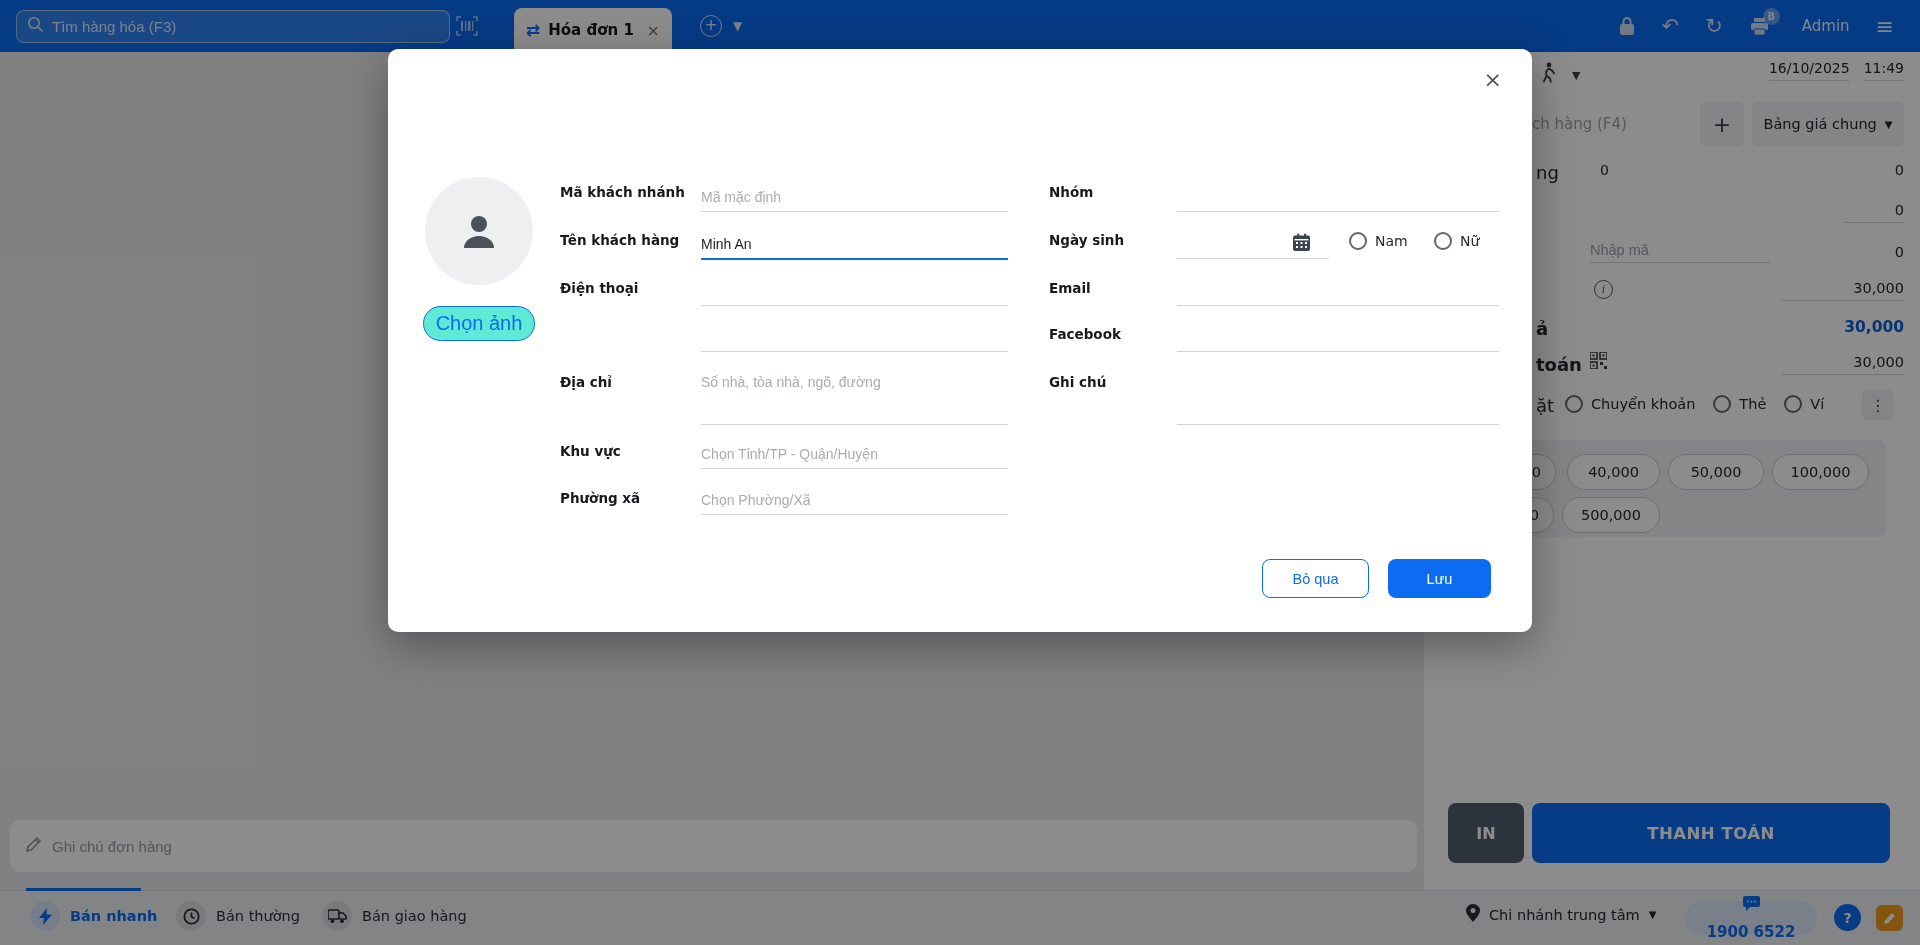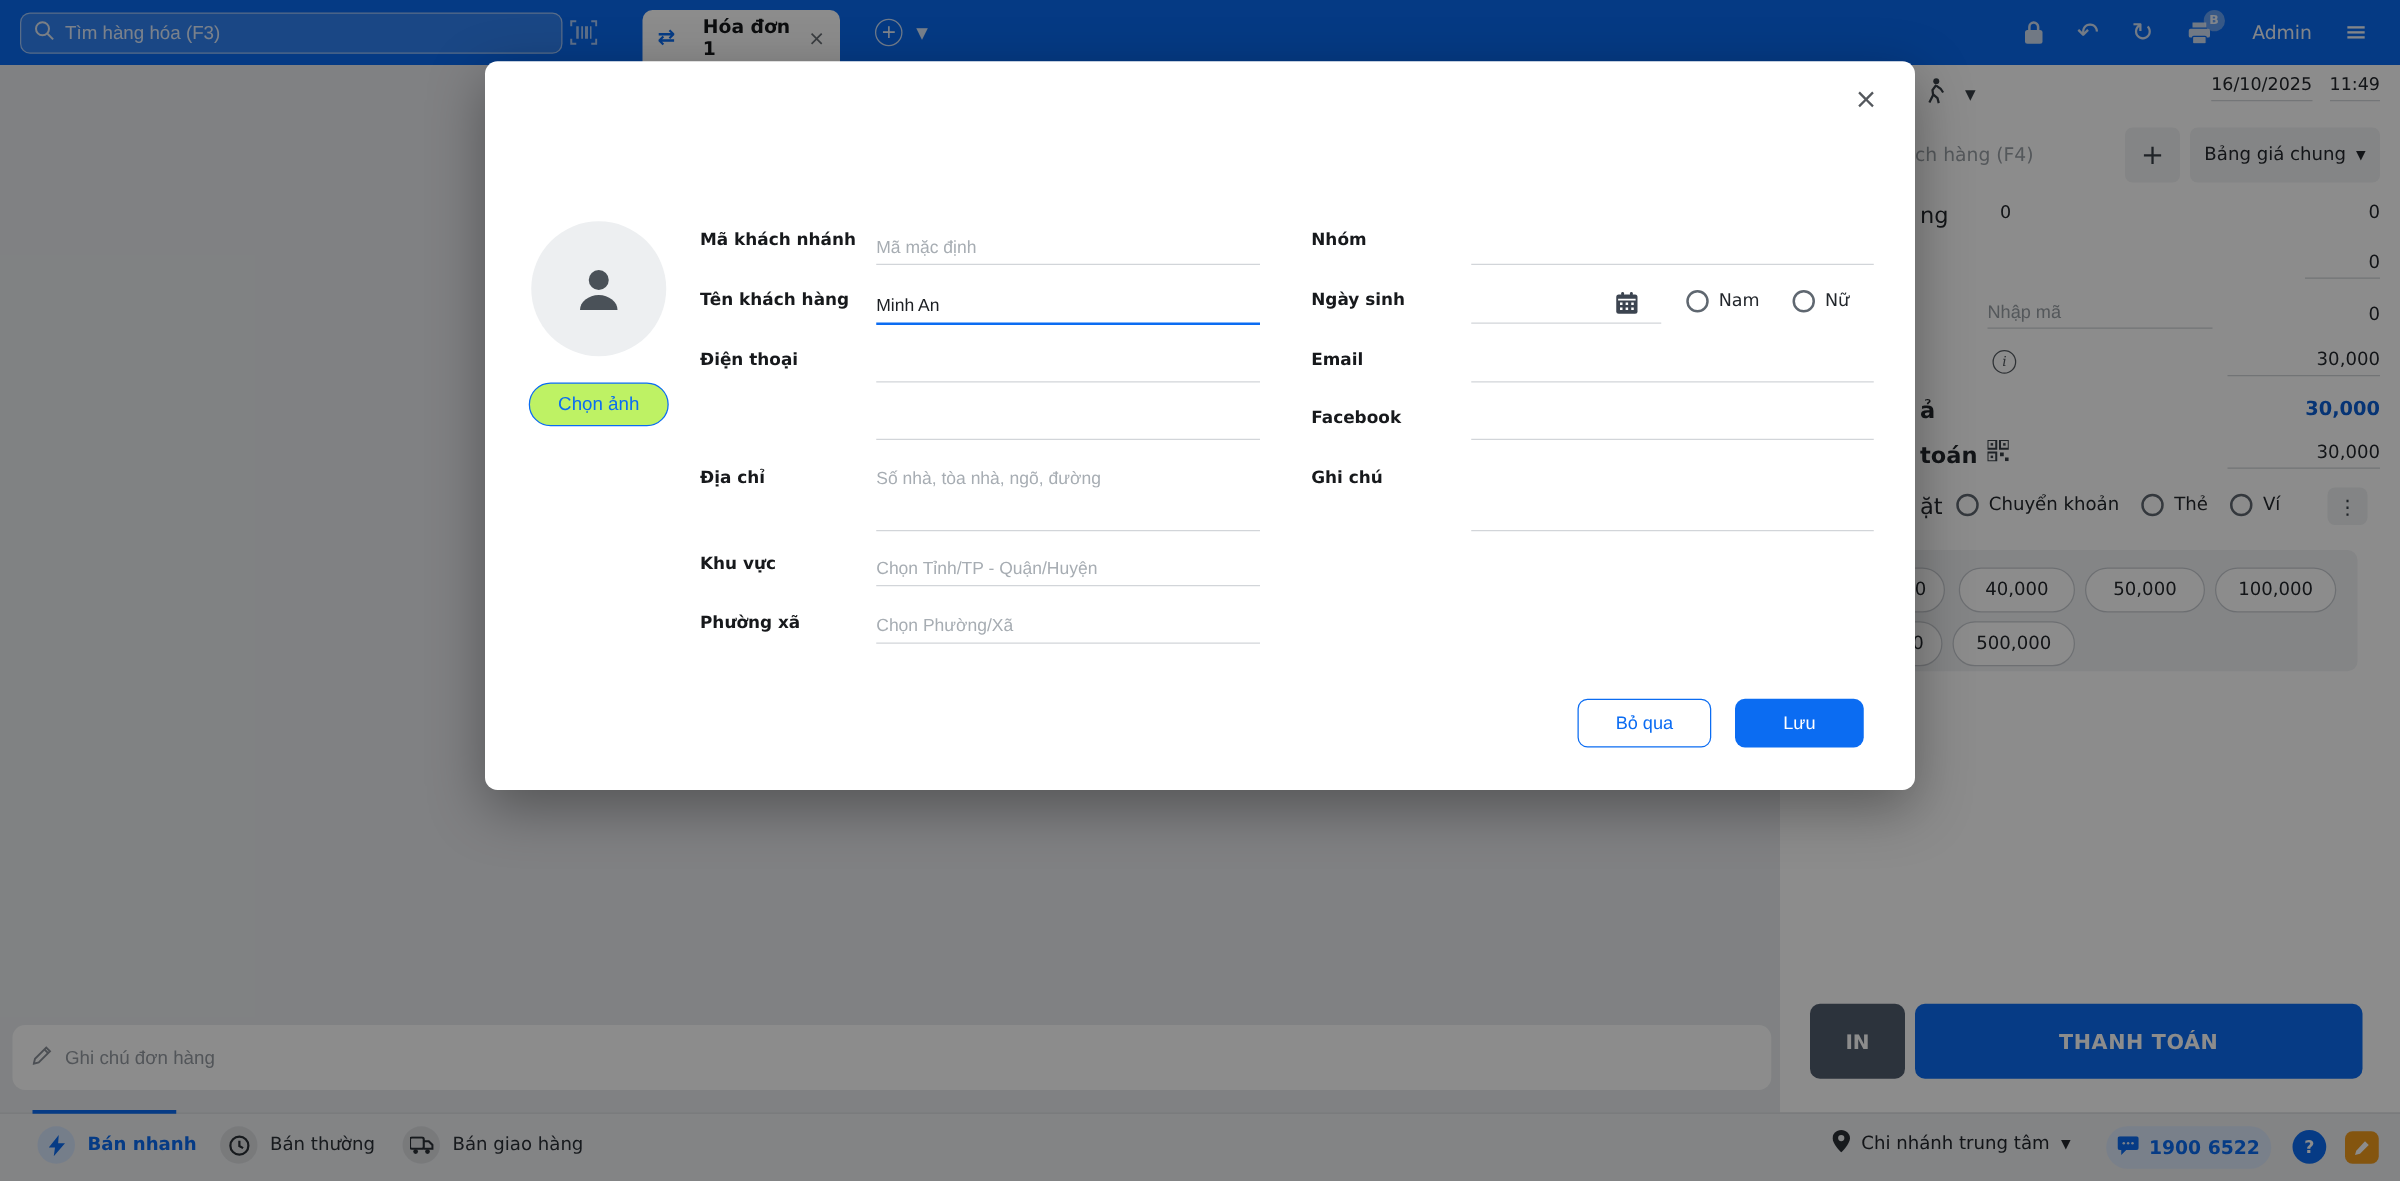--- a/index.html
+++ b/index.html
@@ -18,7 +18,7 @@
   .tab { position:absolute; left:514px; top:8px; width:158px; height:44px; background:#fff;
          border-radius:8px 8px 0 0; display:flex; align-items:center; padding:0 12px; gap:8px; }
   .tab .swap { color:#0b6cf2; font-size:17px; font-weight:bold; }
-  .tab .tlabel { font-size:15px; font-weight:bold; color:#16181b; flex:1;margin-left:14px; }
+  .tab .tlabel { font-size:15px; font-weight:bold; color:#16181b; flex:1; }
   .tab .tclose { color:#6a7076; font-size:16px; cursor:pointer; }
   .addtab { position:absolute; left:700px; top:15px; width:22px; height:22px; border:1.5px solid rgba(255,255,255,.8);
             border-radius:50%; color:rgba(255,255,255,.9); text-align:center; line-height:19px; font-size:15px; }

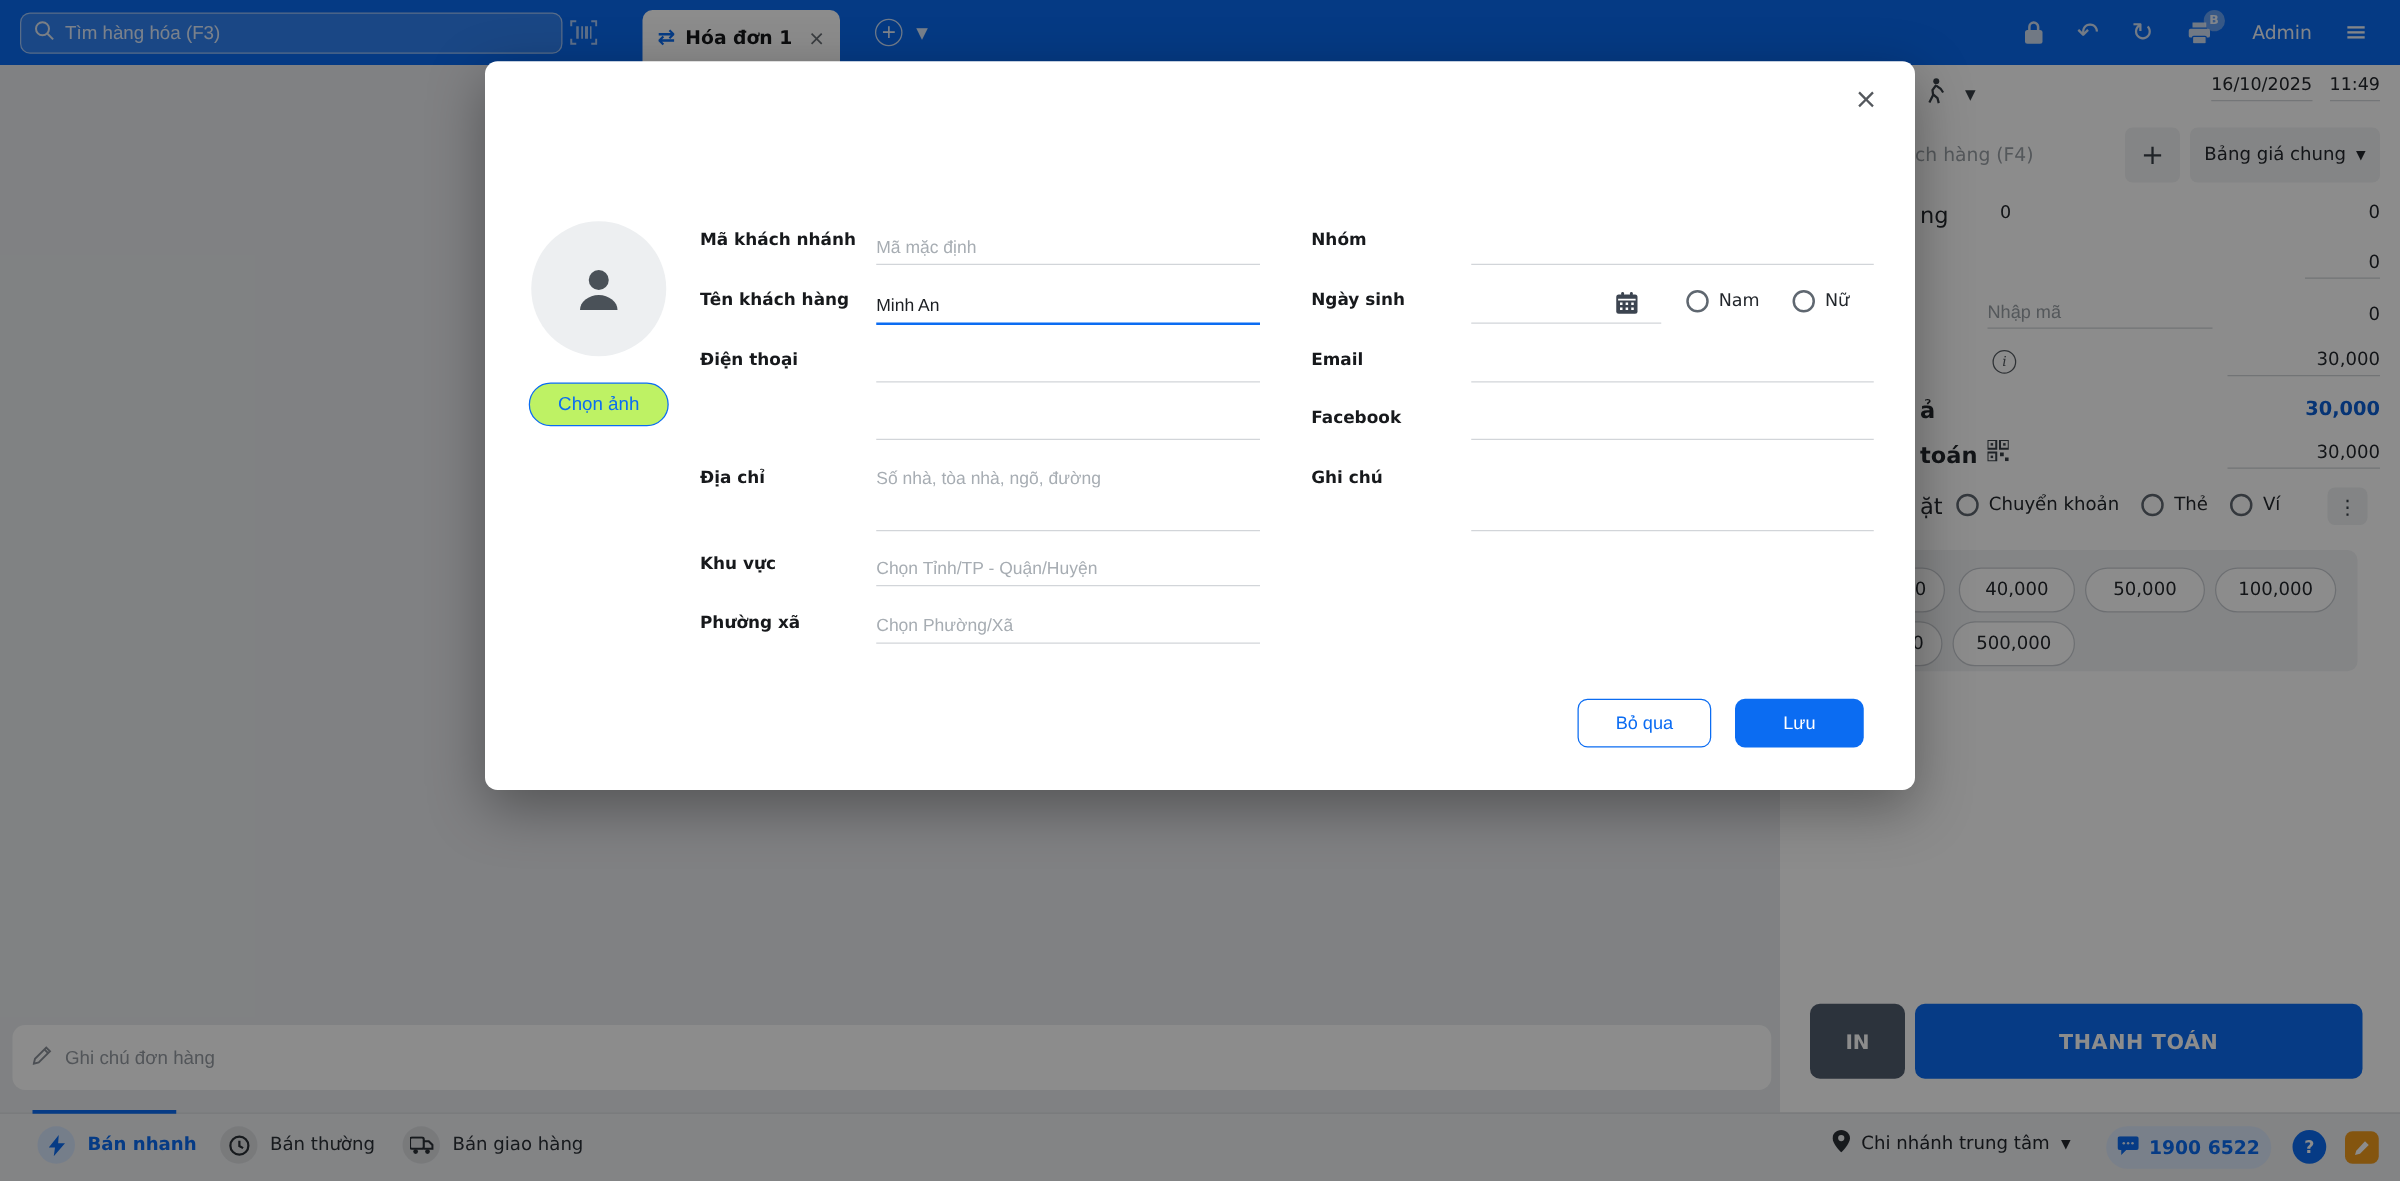--- a/index.html
+++ b/index.html
@@ -105,7 +105,7 @@
   .avatar { position:absolute; left:37px; top:128px; width:108px; height:108px; border-radius:50%; background:#edeff1;
             display:flex; align-items:center; justify-content:center; }
   .choosephoto { position:absolute; left:35px; top:257px; width:112px; height:35px; border:1px solid #0b6cf2; border-radius:18px;
-                 background:#bef264; color:#0b6cf2; font-size:15px; display:flex; align-items:center; justify-content:center; }
+                 background:#5eead4; color:#0b6cf2; font-size:20px; display:flex; align-items:center; justify-content:center; }
   .flabel { position:absolute; font-size:13.5px; font-weight:bold; color:#17191c; }
   .finput { position:absolute; border:none; outline:none; background:transparent; font-size:14px; color:#1c1f23;
             border-bottom:1px solid #d2d5d9; padding-bottom:6px; }

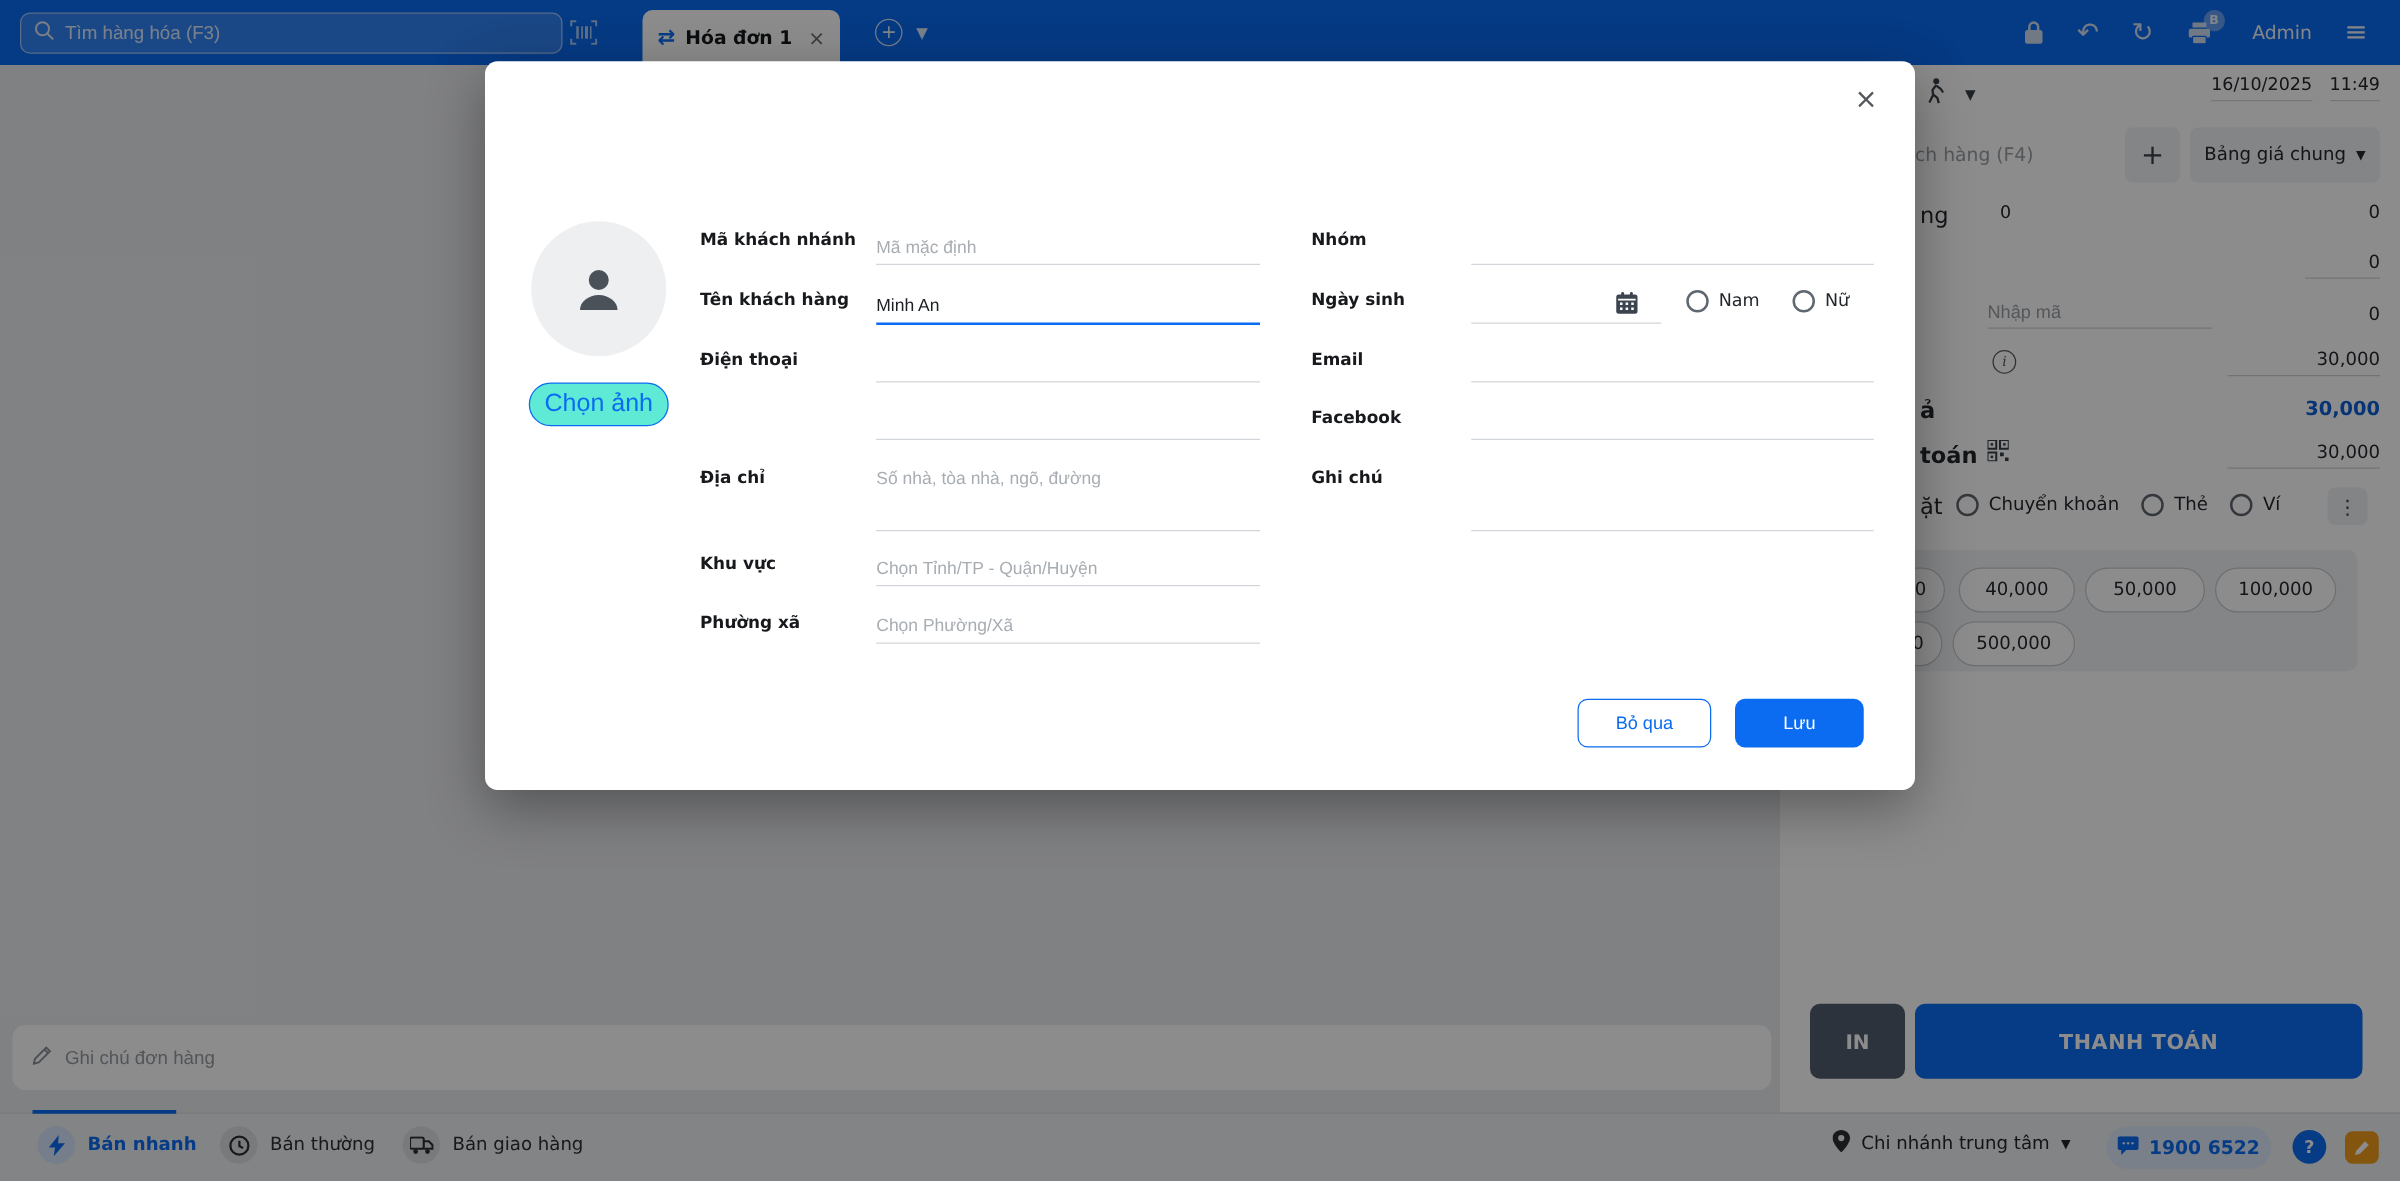--- a/index.html
+++ b/index.html
@@ -84,7 +84,7 @@
   .mode.active .modeic { background:#d6e5fc; }
   .branchgrp { position:absolute; left:1466px; top:13px; display:flex; align-items:center; gap:9px; font-size:14.5px; color:#23272c; }
   .hotpill { position:absolute; left:1685px; top:10px; width:132px; height:34px; background:#dde9fb; border-radius:17px;
-             display:flex; align-items:center; justify-content:center; gap:8px; color:#0b6cf2; font-size:15px; font-weight:bold; }
+             display:flex; align-items:center; justify-content:center; gap:8px; color:#0b6cf2; font-size:15px; font-weight:bold;flex-direction:column; }
   .helpc { position:absolute; left:1834px; top:13px; width:27px; height:27px; border-radius:50%; background:#0b6cf2;
            color:#fff; font-size:14px; font-weight:bold; display:flex; align-items:center; justify-content:center; }
   .fbchip { position:absolute; left:1876px; top:14px; width:27px; height:26px; border-radius:6px; background:#f09b1d;

